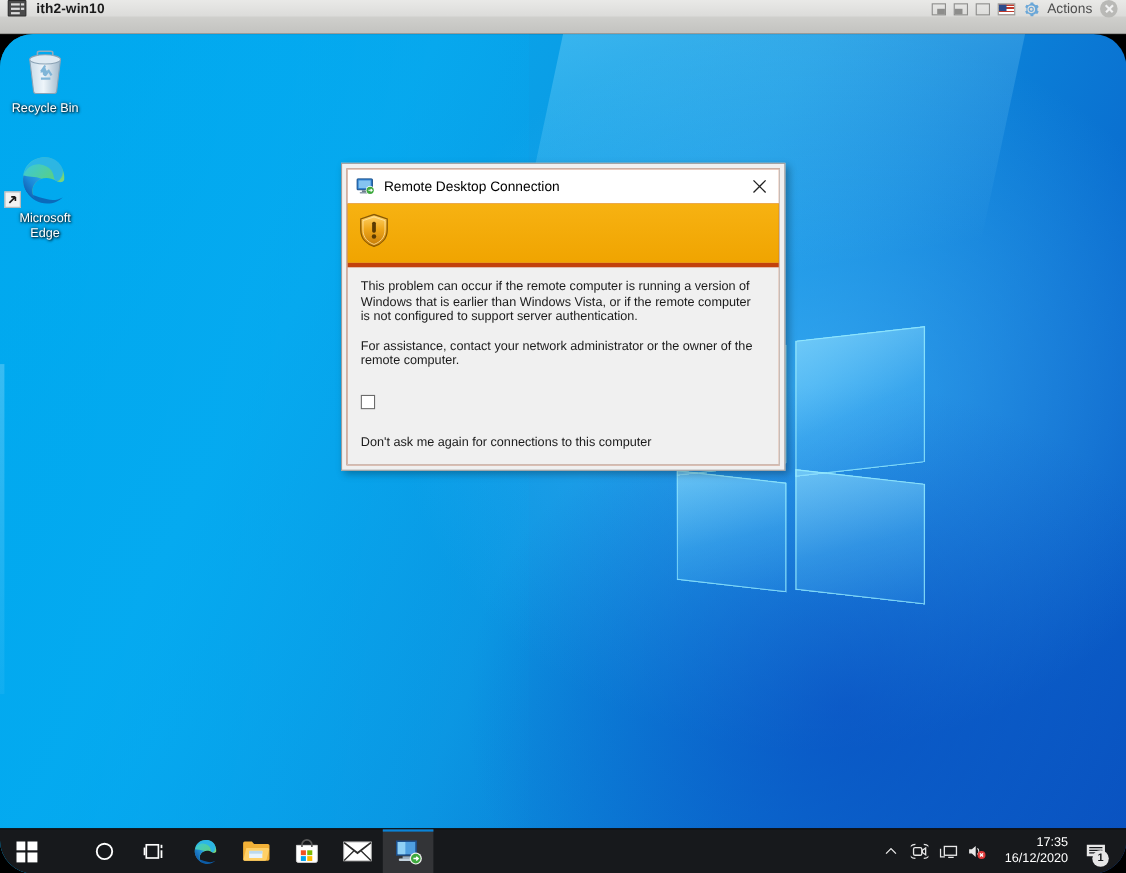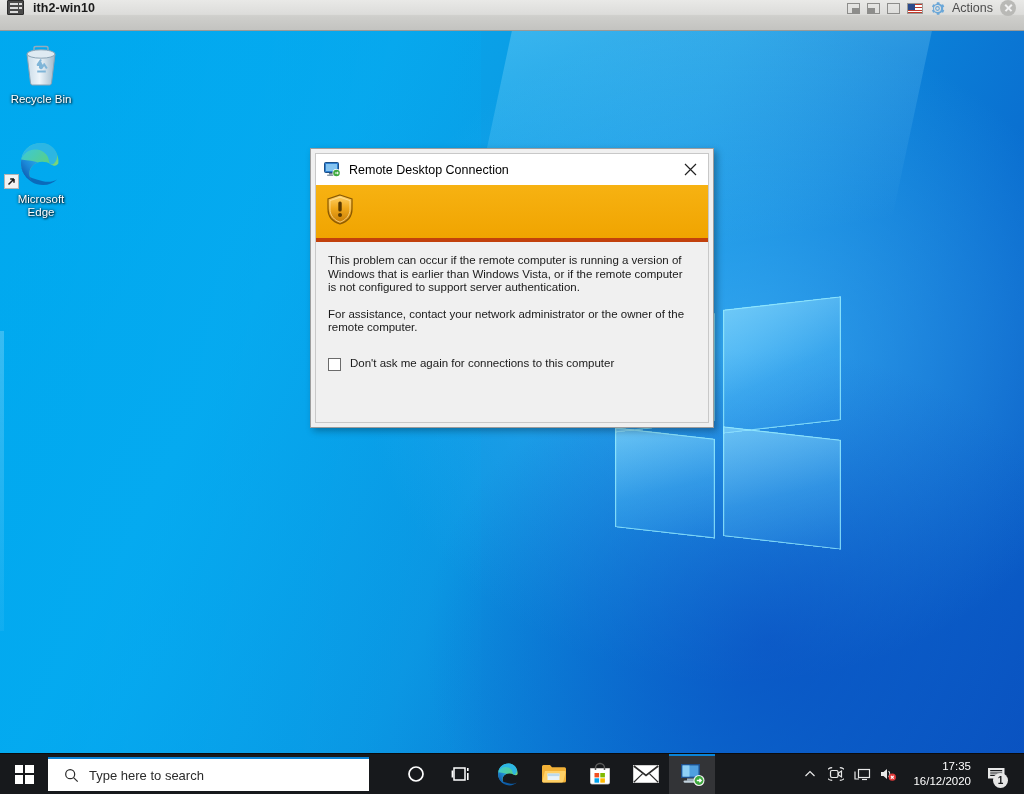--- a/index.html
+++ b/index.html
@@ -64,6 +64,7 @@
   #guest {
     position: absolute; left: 0; top: 31px; width: 1024px; height: 763px;
     overflow: hidden;
+    border-radius: 30px;
   }
 
   

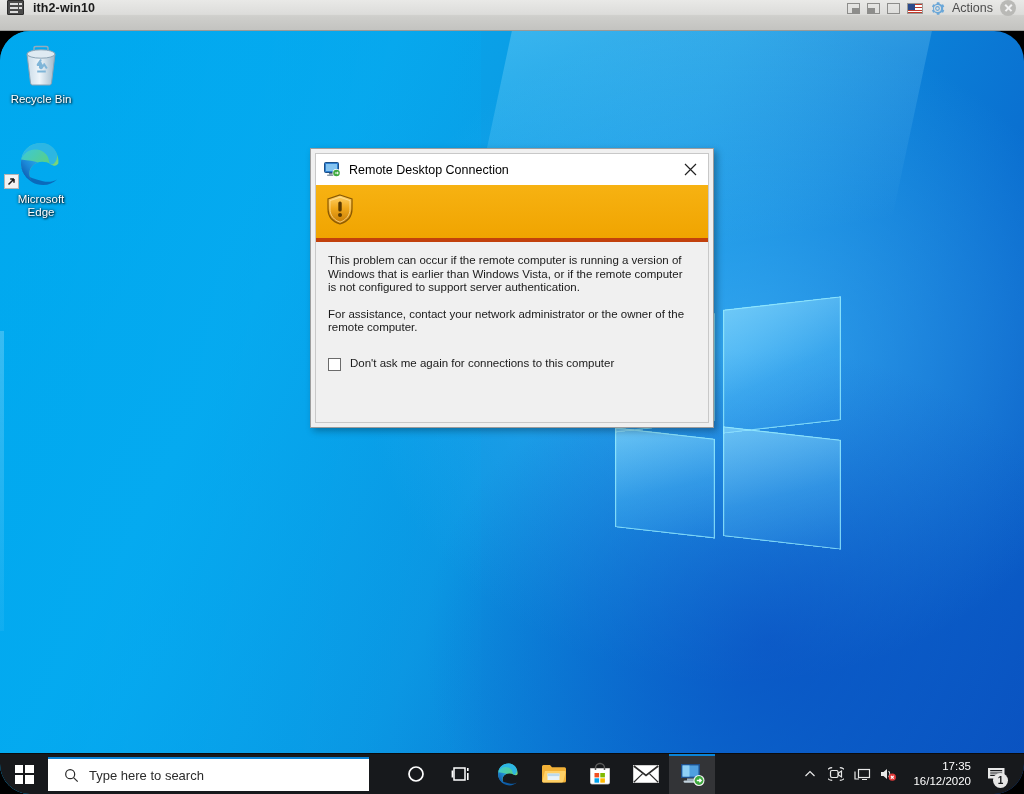--- a/index.html
+++ b/index.html
@@ -160,7 +160,7 @@
   .rdp-para { font-size: 11.5px; color: #1a1a1a; line-height: 13.5px; }
   #rdp-para-2 { margin-top: 13px; }
 
-  #rdp-check-row { display: flex; align-items: flex-start; gap: 9px; margin-top: 22px; }
+  #rdp-check-row { display: flex; align-items: flex-start; gap: 24px; margin-top: 22px; flex-direction: column; }
   #rdp-checkbox {
     width: 13px; height: 13px; background: #fff; border: 1px solid #6b6b6b;
     flex: none; margin-top: 1px;

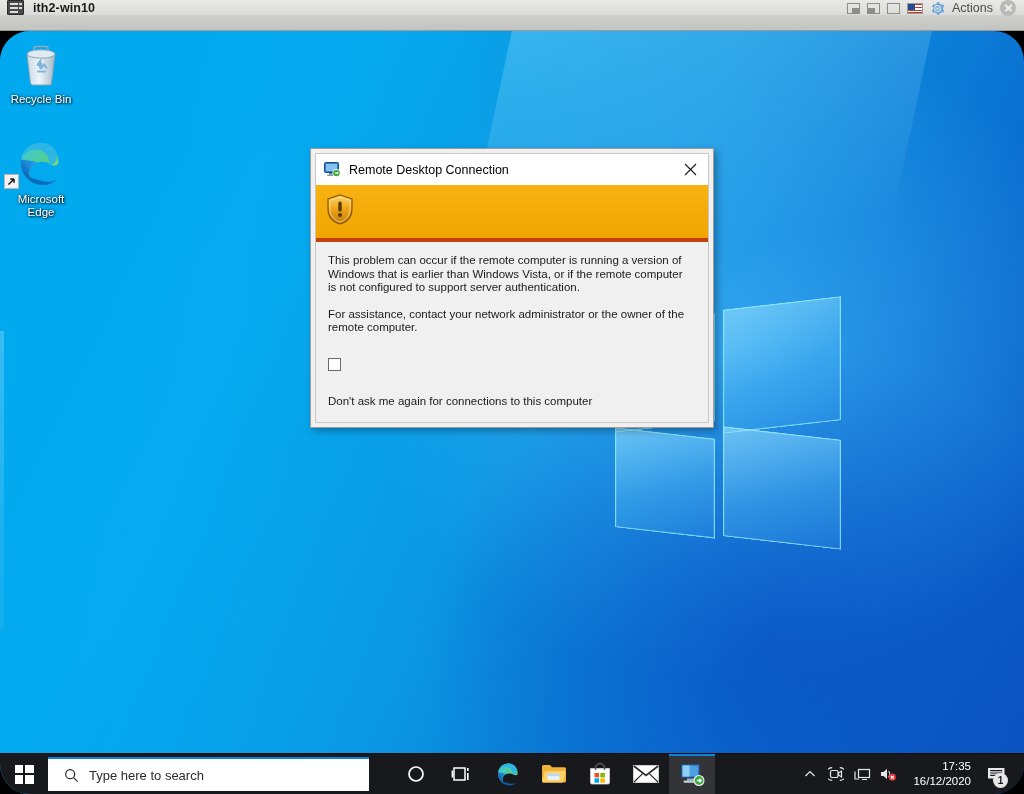--- a/index.html
+++ b/index.html
@@ -404,13 +404,6 @@
         </div>
       </div>
 
-      <div id="search-box">
-        <svg width="15" height="15" viewBox="0 0 16 16">
-          <circle cx="6.6" cy="6.6" r="4.8" fill="none" stroke="#2b2b2b" stroke-width="1.3"></circle>
-          <path d="M10.2 10.2 L14.6 14.6" stroke="#2b2b2b" stroke-width="1.3"></path>
-        </svg>
-        <span id="search-placeholder">Type here to search</span>
-      </div>
 
       <div id="tb-apps">
 

